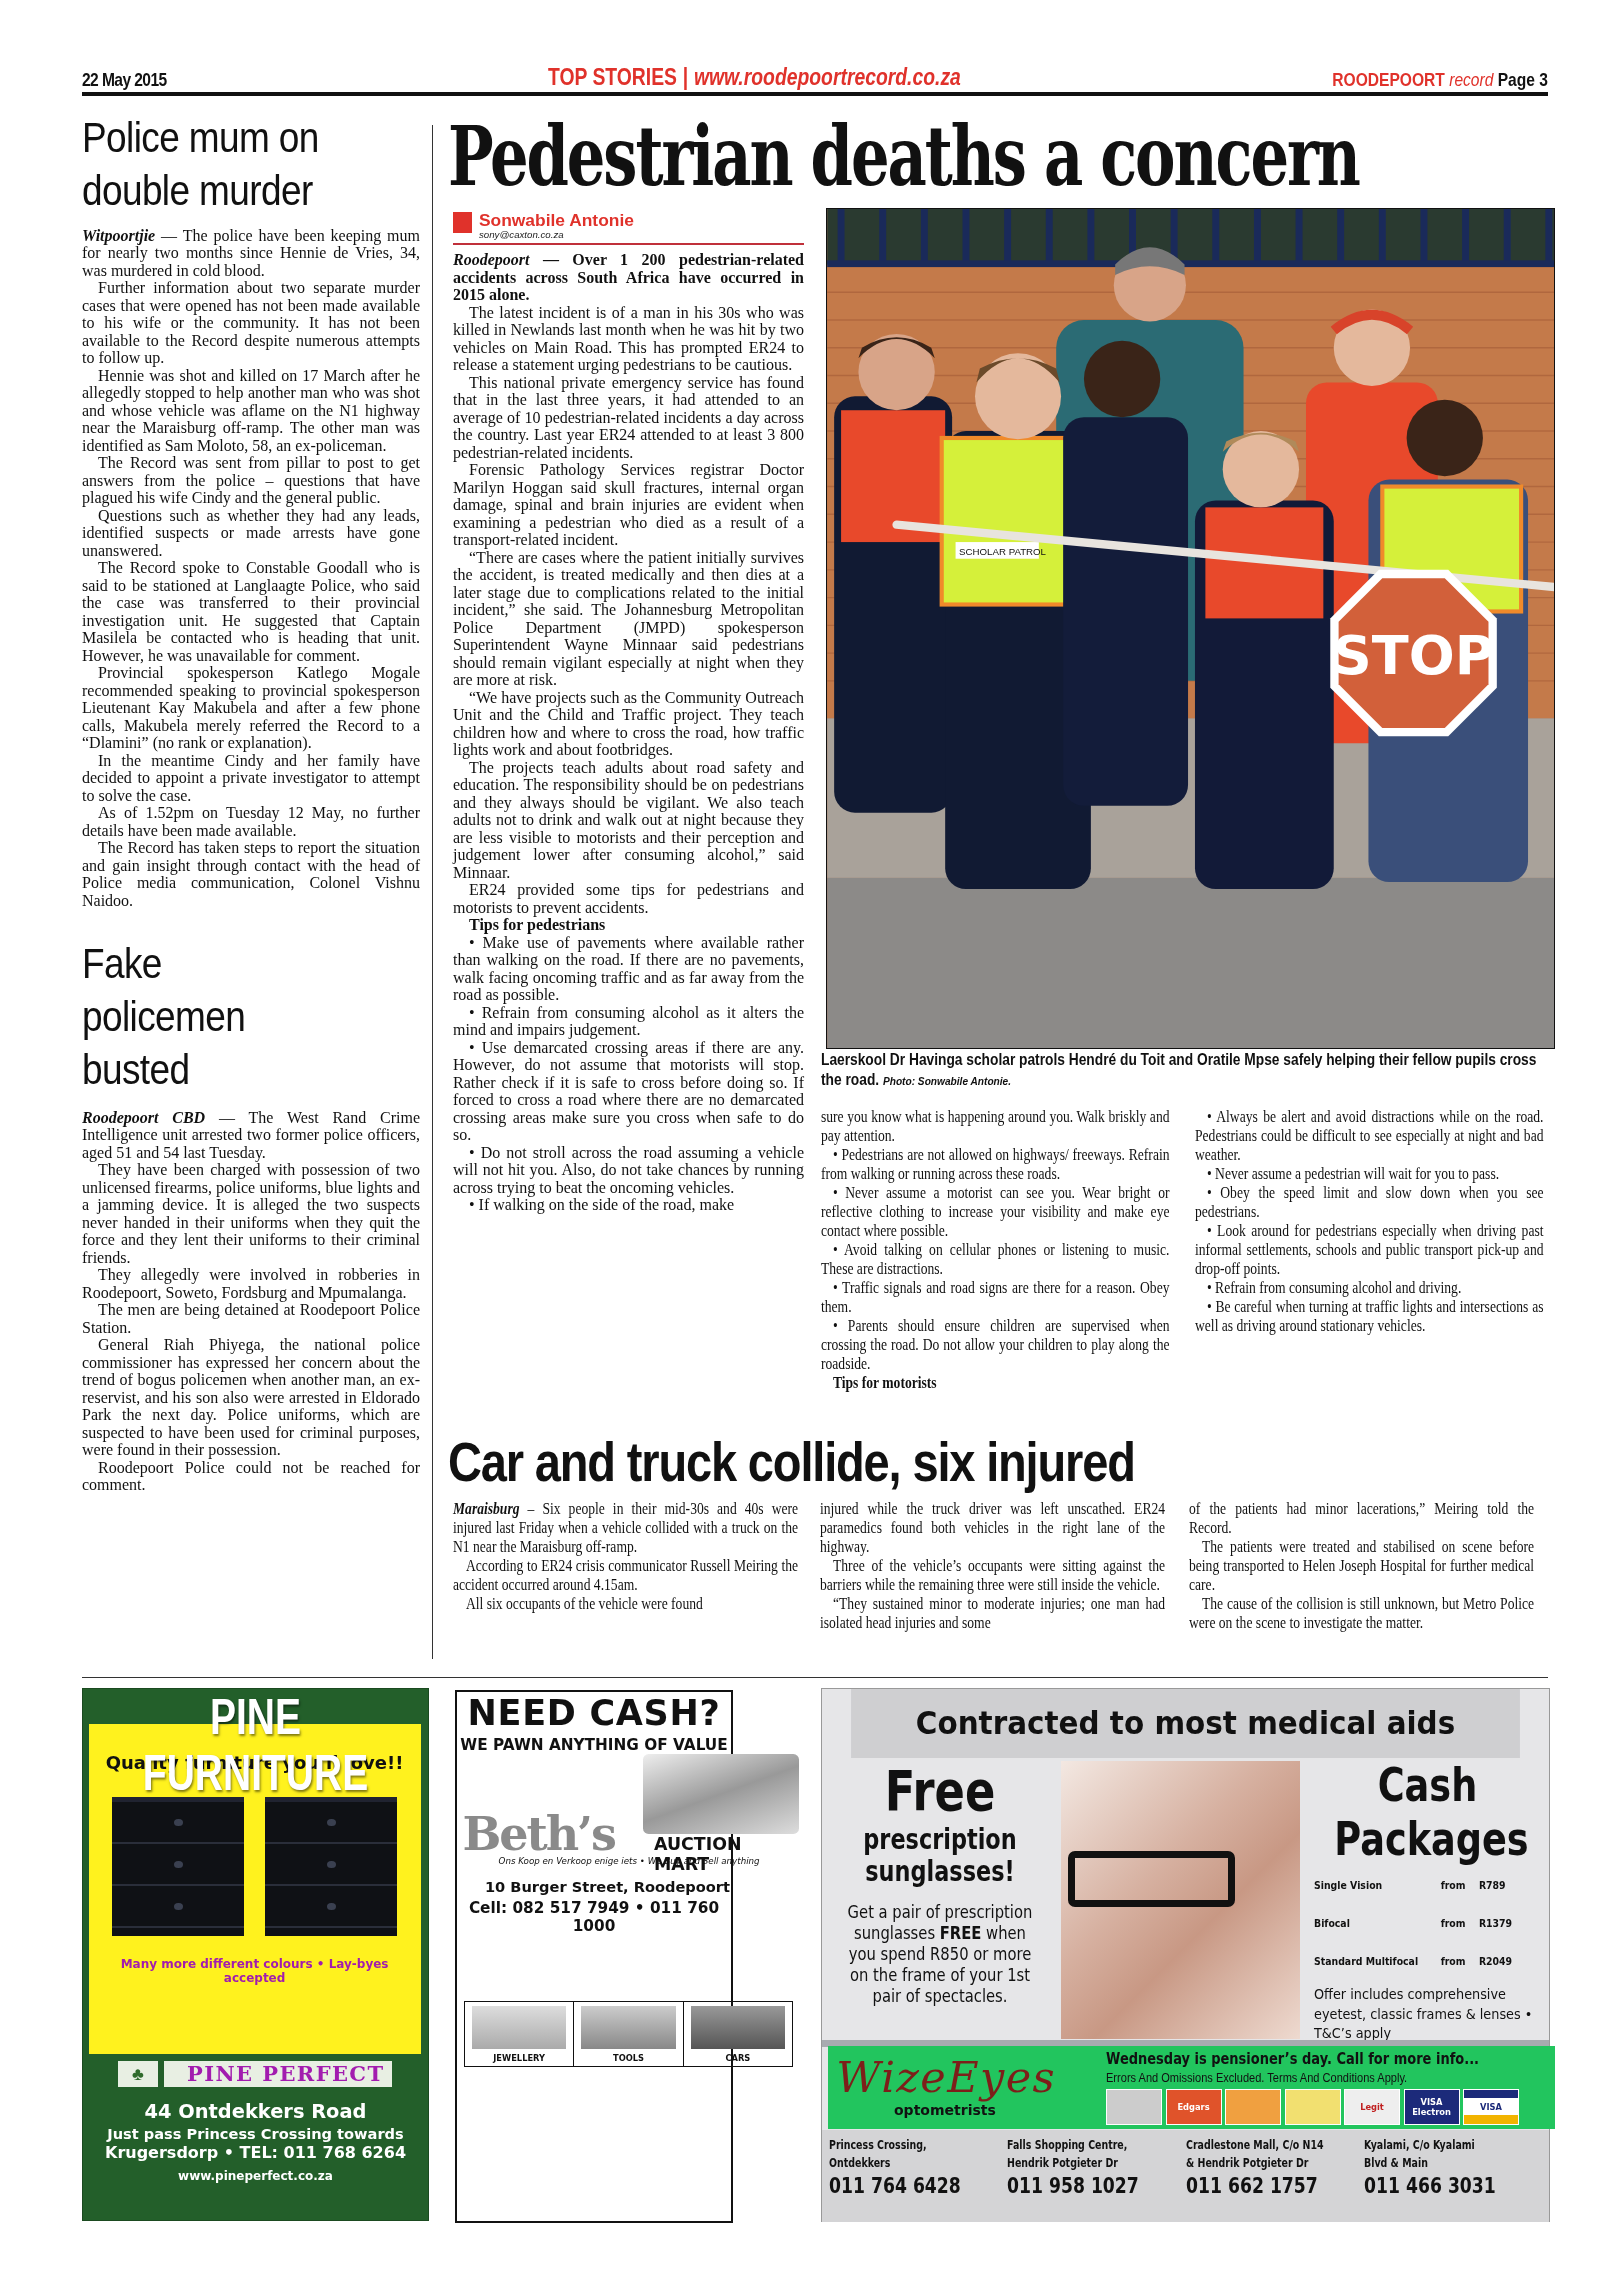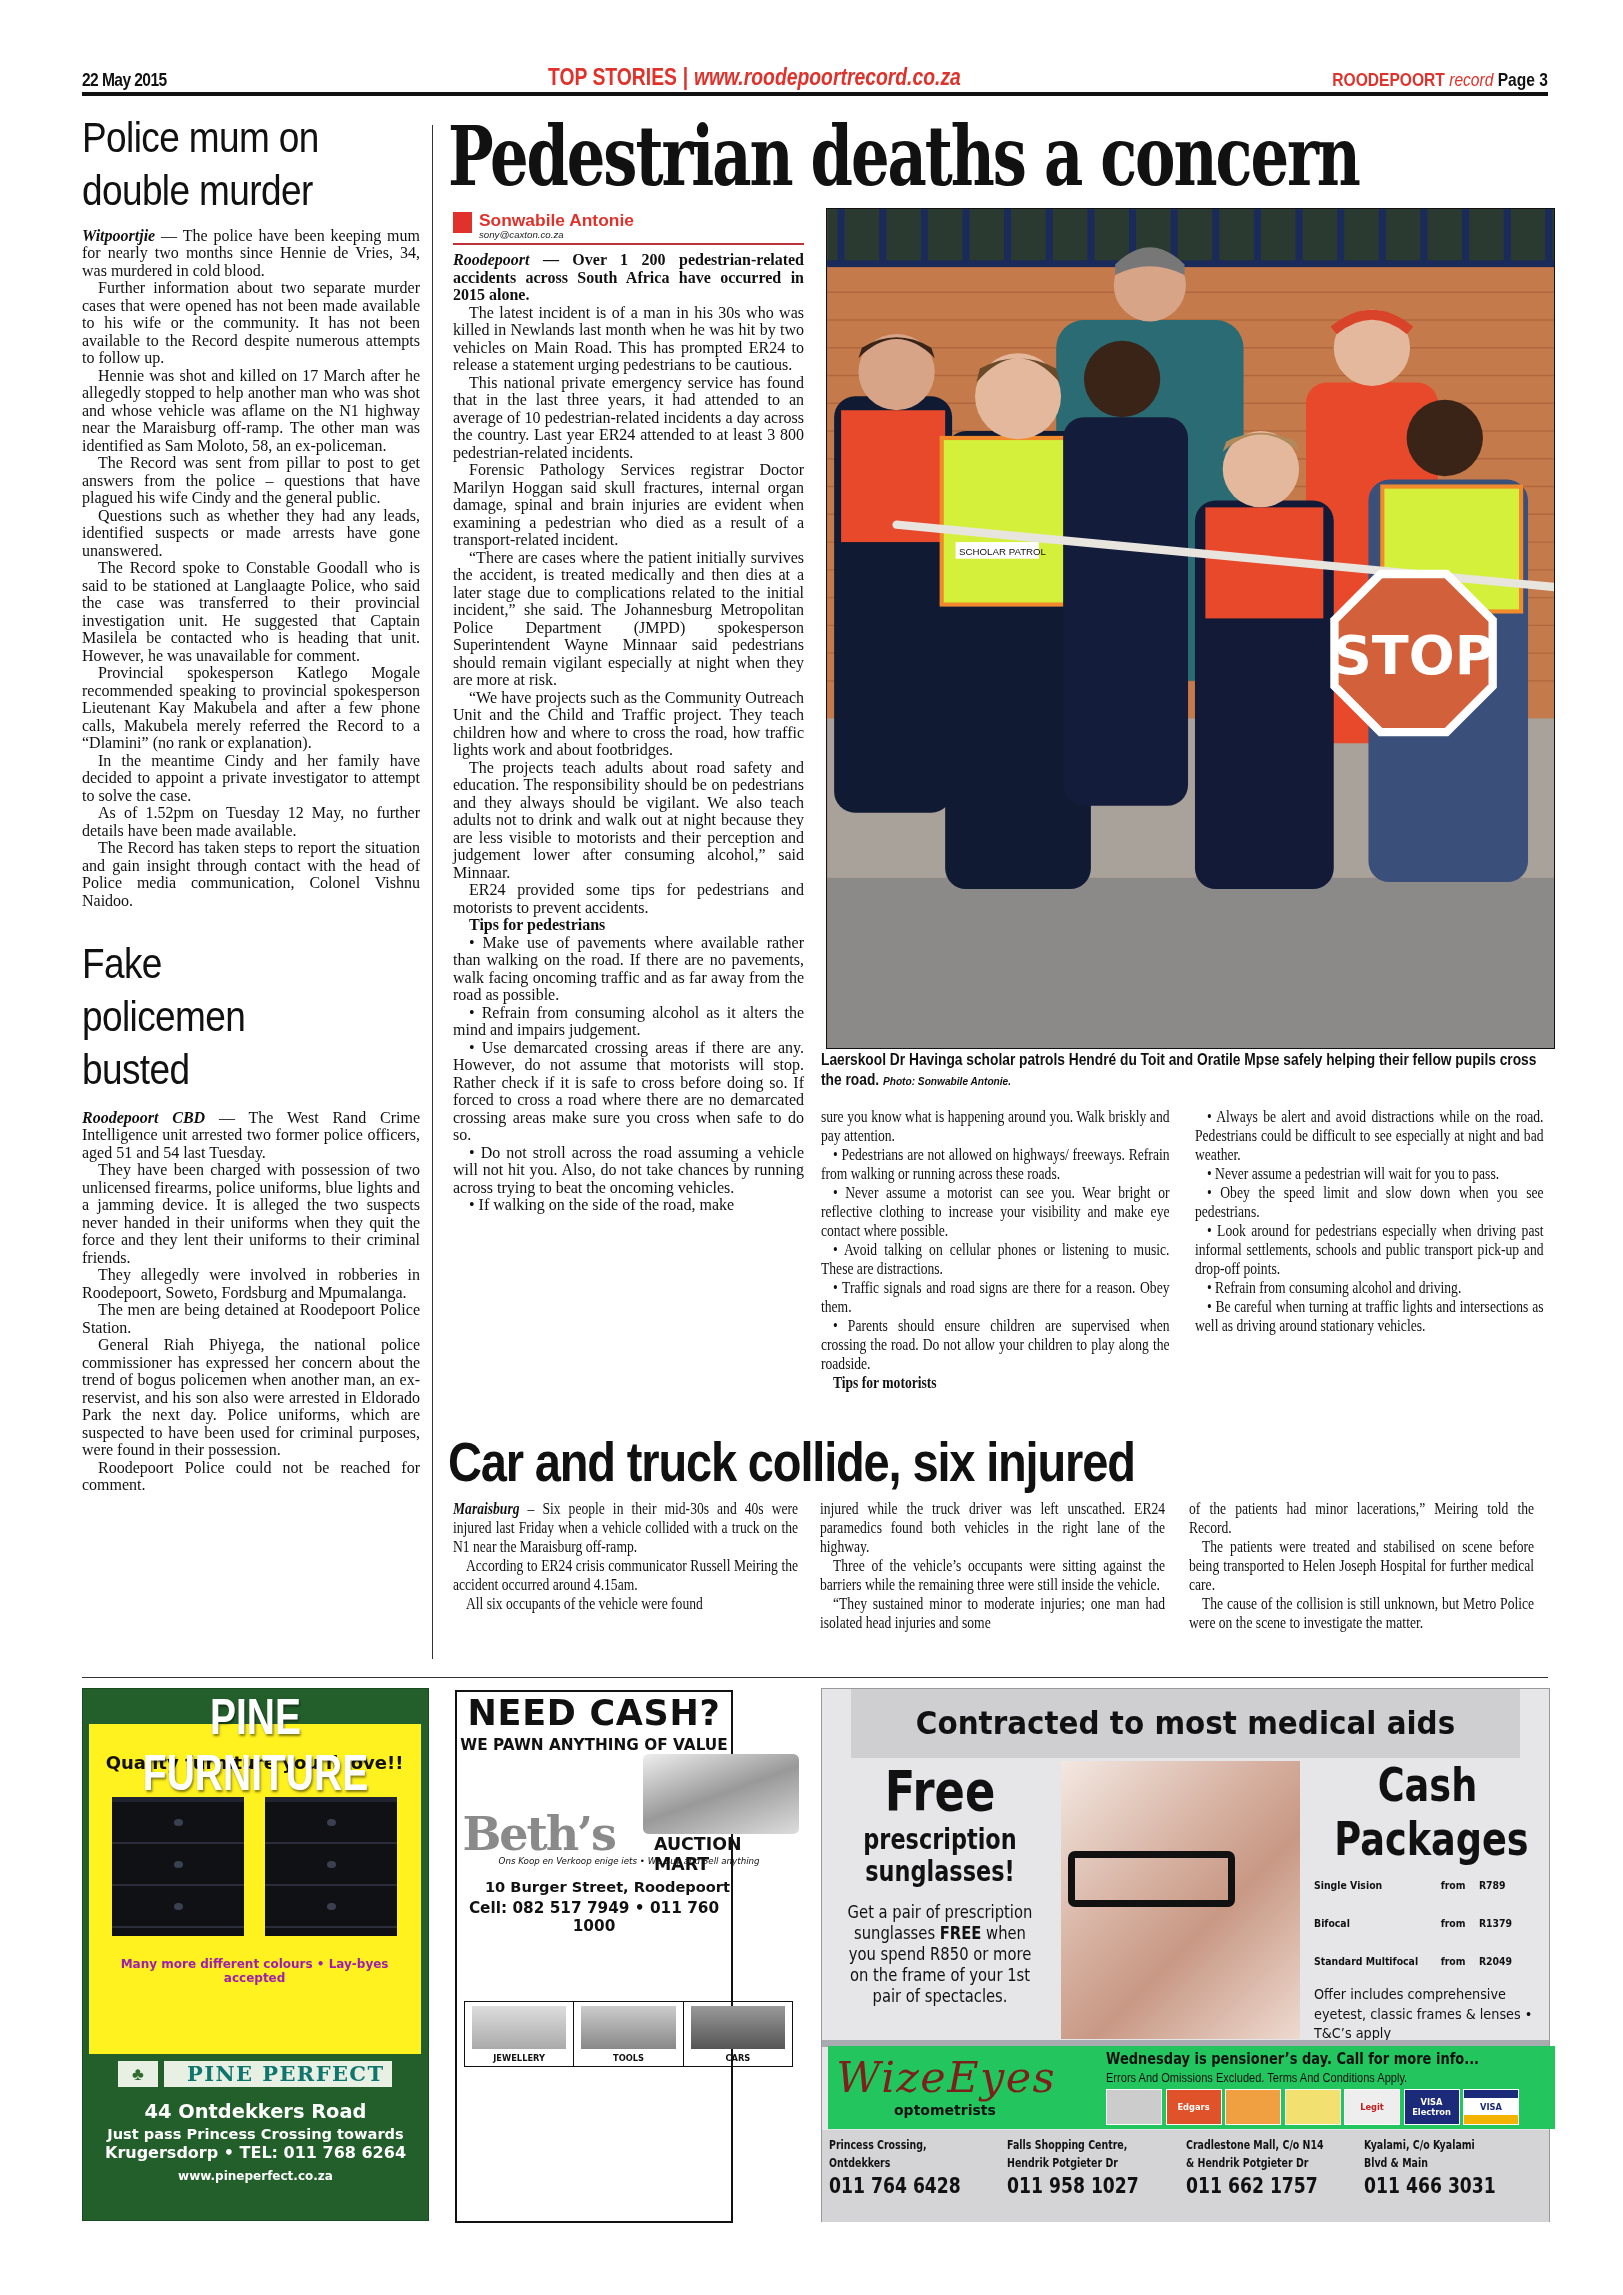--- a/index.html
+++ b/index.html
@@ -71,7 +71,7 @@
   .ad-pine .note { position: absolute; left: 0; top: 233px; width: 100%; text-align: center; font-family: "DejaVu Sans", sans-serif; font-weight: bold; font-size: 12px; color: #a21caf; }
   .ad-pine .logo { position: absolute; left: 35px; top: 371px; width: 274px; height: 28px; display: flex; align-items: center; gap: 5.6px; }
   .ad-pine .logo .tree { width: 40px; height: 26px; background: #e8efe3; display: flex; align-items: center; justify-content: center; color: #2f6b2c; font-size: 18px; }
-  .ad-pine .logo .name { flex: 1; height: 26px; background: #e8efe3; font-family: "DejaVu Serif", serif; font-weight: bold; font-size: 21px; letter-spacing: 1.4px; color: #0f766e; text-align: center; line-height: 26px; padding-left: 16px; }
+  .ad-pine .logo .name { flex: 1; height: 26px; background: #e8efe3; font-family: "DejaVu Serif", serif; font-weight: bold; font-size: 21px; letter-spacing: 1.4px; color: #a21caf; text-align: center; line-height: 26px; padding-left: 16px; }
   .ad-pine .addr { position: absolute; left: 0; top: 410px; width: 100%; text-align: center; color: #fff; font-family: "DejaVu Sans", sans-serif; font-weight: bold; }
   .ad-pine .addr .a1 { font-size: 19.4px; line-height: 25px; }
   .ad-pine .addr .a2 { font-size: 14.6px; line-height: 19px; }

